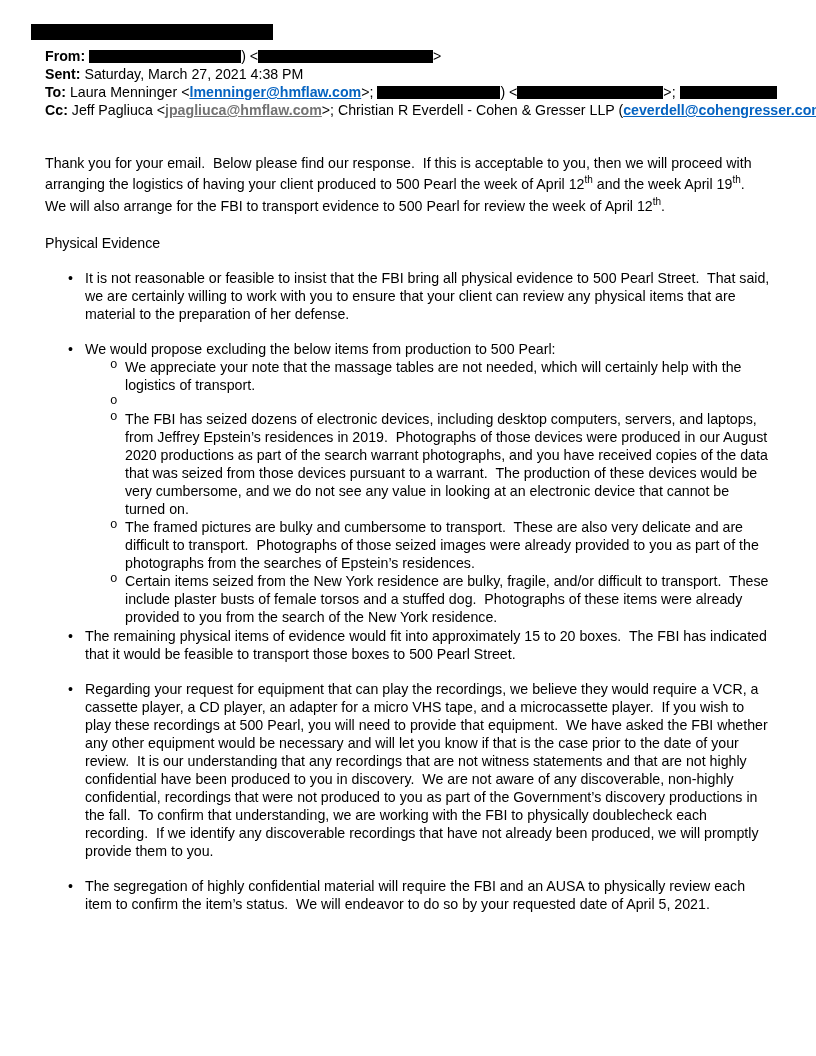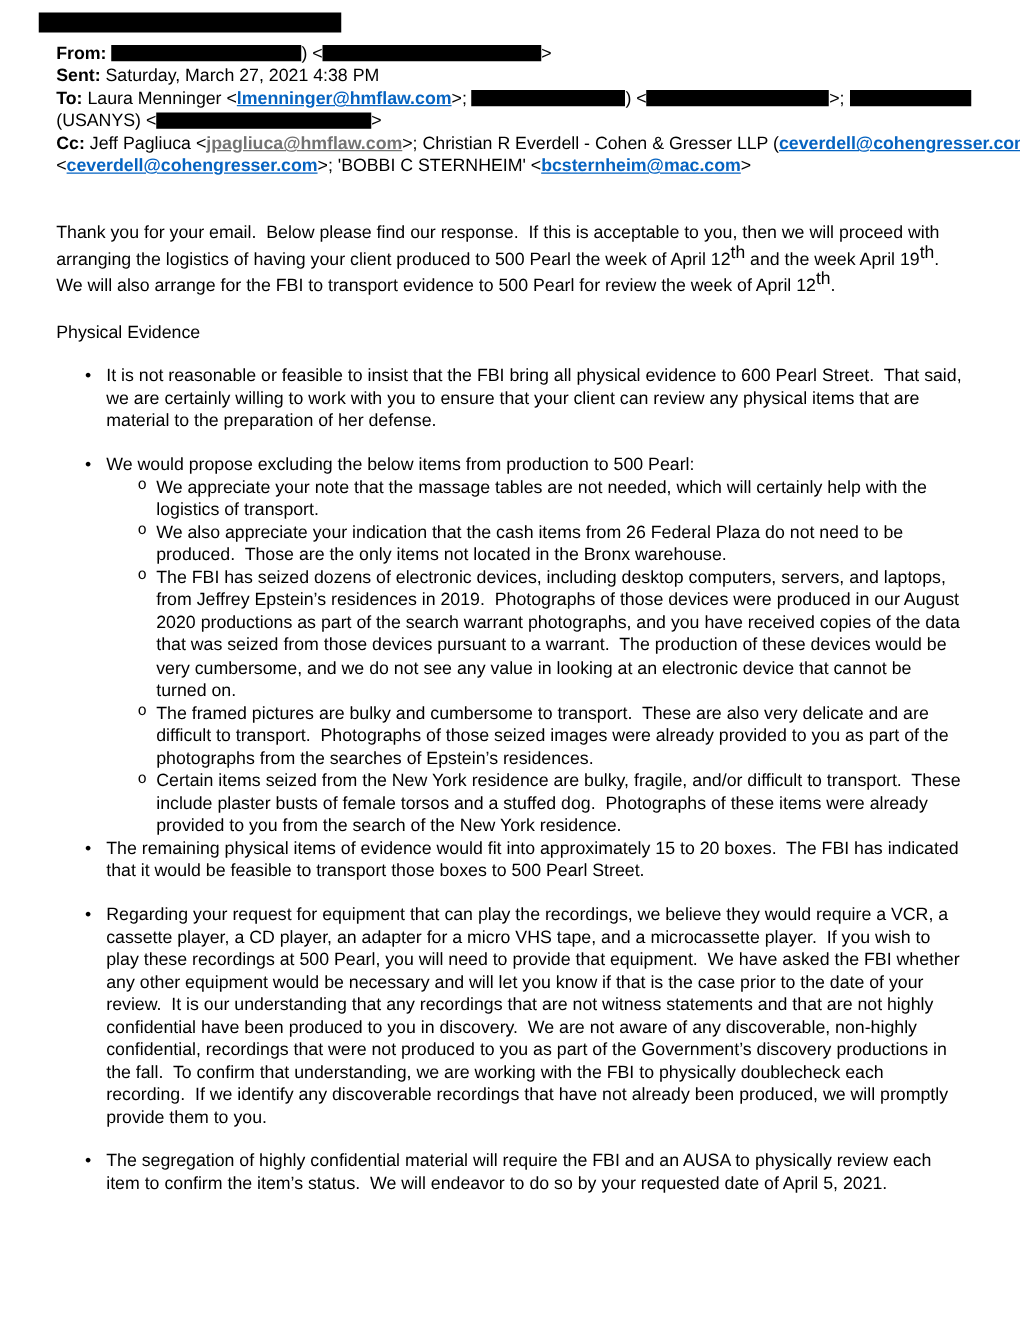--- a/index.html
+++ b/index.html
@@ -10,7 +10,7 @@
   }
   .page {
     width: 816px; height: 1056px;
-    padding: 10px 45px 0 45px;
+    padding: 24px 45px 0 45px;
     box-sizing: border-box;
     font-family: "Liberation Sans", sans-serif;
     font-size: 14.2px;

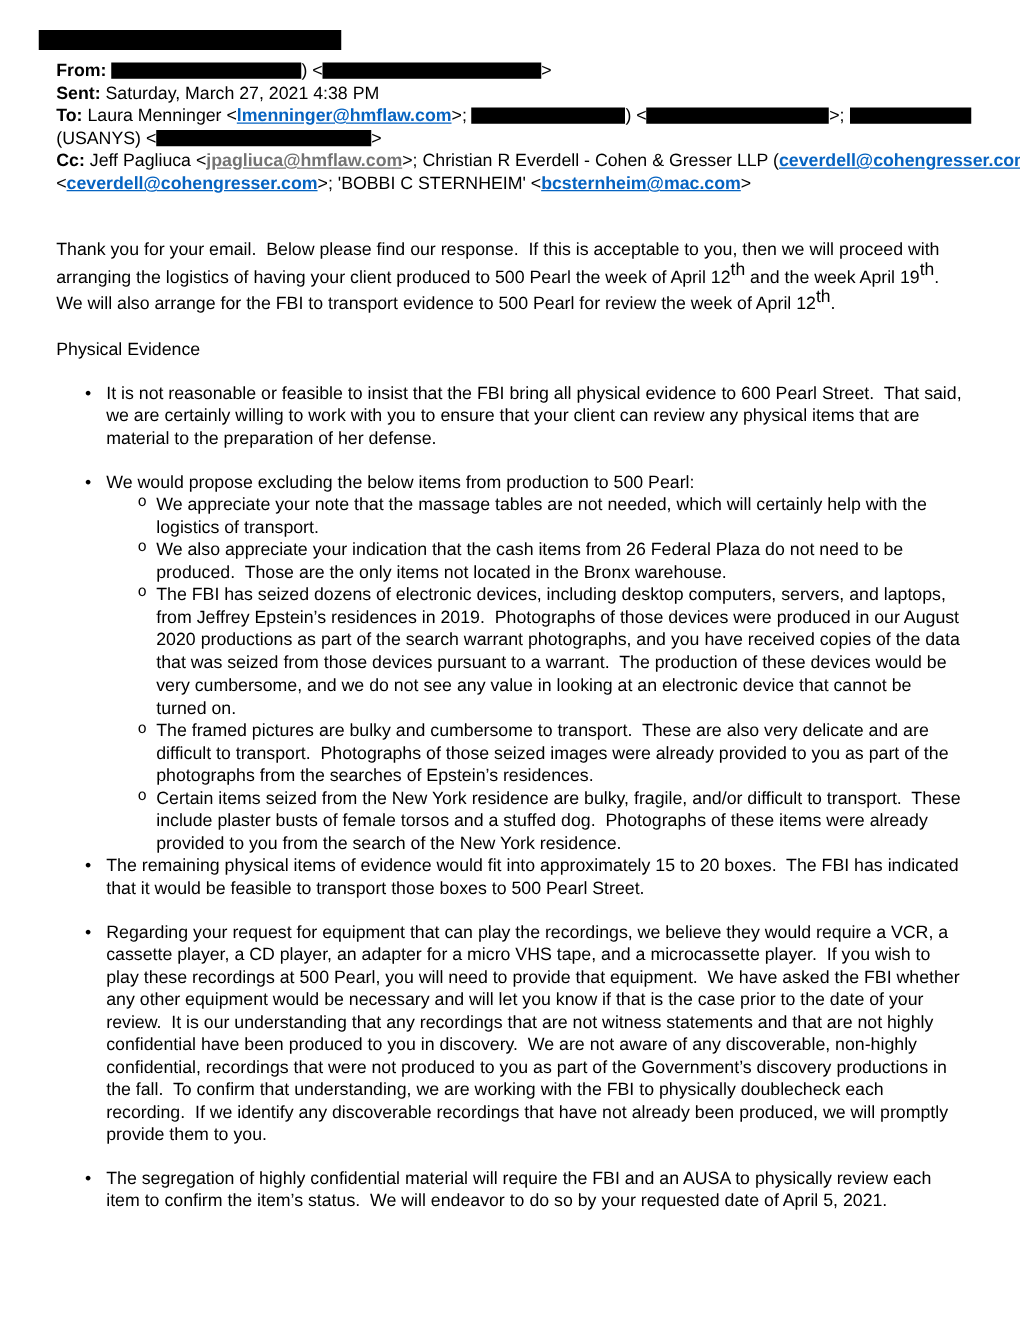--- a/index.html
+++ b/index.html
@@ -57,7 +57,6 @@
       <div class="block header"><span class="bold">From: </span><span class="redaction" style="width: 152px; background: rgb(0, 0, 0);"></span><span>) &lt;</span><span class="redaction" style="width: 175px; background: rgb(0, 0, 0);"></span><span>&gt;</span></div>
       <div class="block header"><span class="bold">Sent: </span><span>Saturday, March 27, 2021 4:38 PM</span></div>
       <div class="block header"><span class="bold">To: </span><span>Laura Menninger &lt;</span><a class="email-link" style="color: rgb(5, 99, 193);">lmenninger@hmflaw.com</a><span>&gt;; </span><span class="redaction" style="width: 123px; background: rgb(0, 0, 0);"></span><span>) &lt;</span><span class="redaction" style="width: 146px; background: rgb(0, 0, 0);"></span><span>&gt;; </span><span class="redaction" style="width: 97px; background: rgb(0, 0, 0);"></span></div>
-      <div class="block header"><span>(USANYS) &lt;</span><span class="redaction" style="width: 172px; background: rgb(0, 0, 0);"></span><span>&gt;</span></div>
       <div class="block header"><span class="bold">Cc: </span><span>Jeff Pagliuca &lt;</span><a class="email-link" style="color: #737373;">jpagliuca@hmflaw.com</a><span>&gt;; Christian R Everdell - Cohen &amp; Gresser LLP (</span><a class="email-link" style="color: rgb(5, 99, 193);">ceverdell@cohengresser.com</a><span>)</span></div>
       <div class="block header"><span>&lt;</span><a class="email-link" style="color: rgb(5, 99, 193);">ceverdell@cohengresser.com</a><span>&gt;; 'BOBBI C STERNHEIM' &lt;</span><a class="email-link" style="color: rgb(5, 99, 193);">bcsternheim@mac.com</a><span>&gt;</span></div>
       <div class="block blank"></div>

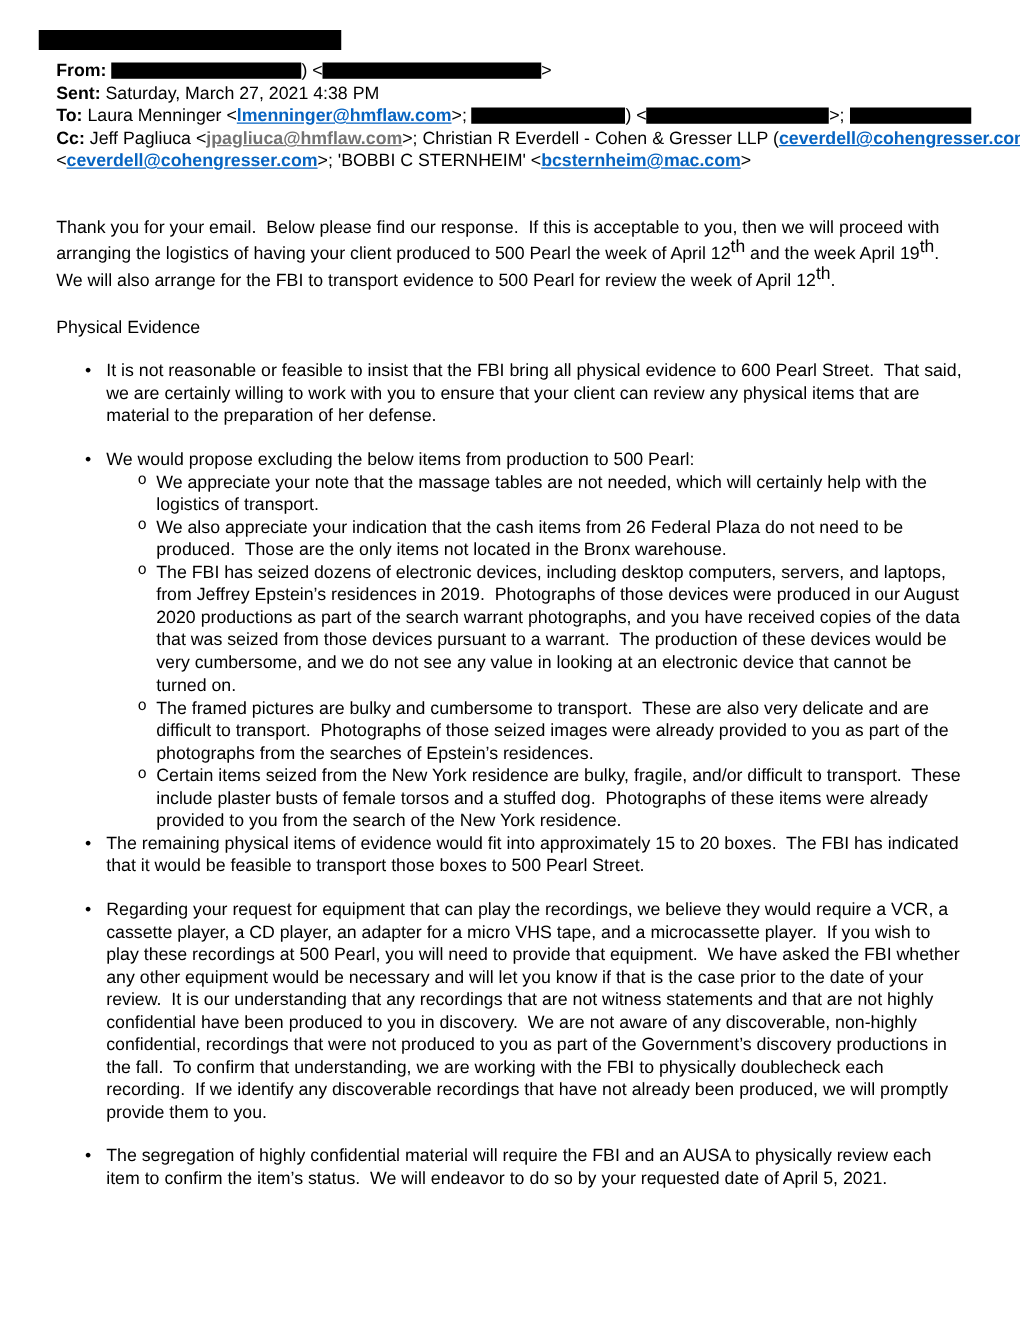--- a/index.html
+++ b/index.html
@@ -58,7 +58,6 @@
       <div class="block header"><span class="bold">Sent: </span><span>Saturday, March 27, 2021 4:38 PM</span></div>
       <div class="block header"><span class="bold">To: </span><span>Laura Menninger &lt;</span><a class="email-link" style="color: rgb(5, 99, 193);">lmenninger@hmflaw.com</a><span>&gt;; </span><span class="redaction" style="width: 123px; background: rgb(0, 0, 0);"></span><span>) &lt;</span><span class="redaction" style="width: 146px; background: rgb(0, 0, 0);"></span><span>&gt;; </span><span class="redaction" style="width: 97px; background: rgb(0, 0, 0);"></span></div>
       <div class="block header"><span class="bold">Cc: </span><span>Jeff Pagliuca &lt;</span><a class="email-link" style="color: #737373;">jpagliuca@hmflaw.com</a><span>&gt;; Christian R Everdell - Cohen &amp; Gresser LLP (</span><a class="email-link" style="color: rgb(5, 99, 193);">ceverdell@cohengresser.com</a><span>)</span></div>
-      <div class="block header"><span>&lt;</span><a class="email-link" style="color: rgb(5, 99, 193);">ceverdell@cohengresser.com</a><span>&gt;; 'BOBBI C STERNHEIM' &lt;</span><a class="email-link" style="color: rgb(5, 99, 193);">bcsternheim@mac.com</a><span>&gt;</span></div>
       <div class="block blank"></div>
       <div class="block blank"></div>
       <div class="block para loose"><span>Thank you for your email.  Below please find our response.  If this is acceptable to you, then we will proceed with arranging the logistics of having your client produced to 500 Pearl the week of April 12</span><span class="sup">th</span><span> and the week April 19</span><span class="sup">th</span><span>.  We will also arrange for the FBI to transport evidence to 500 Pearl for review the week of April 12</span><span class="sup">th</span><span>.</span></div>

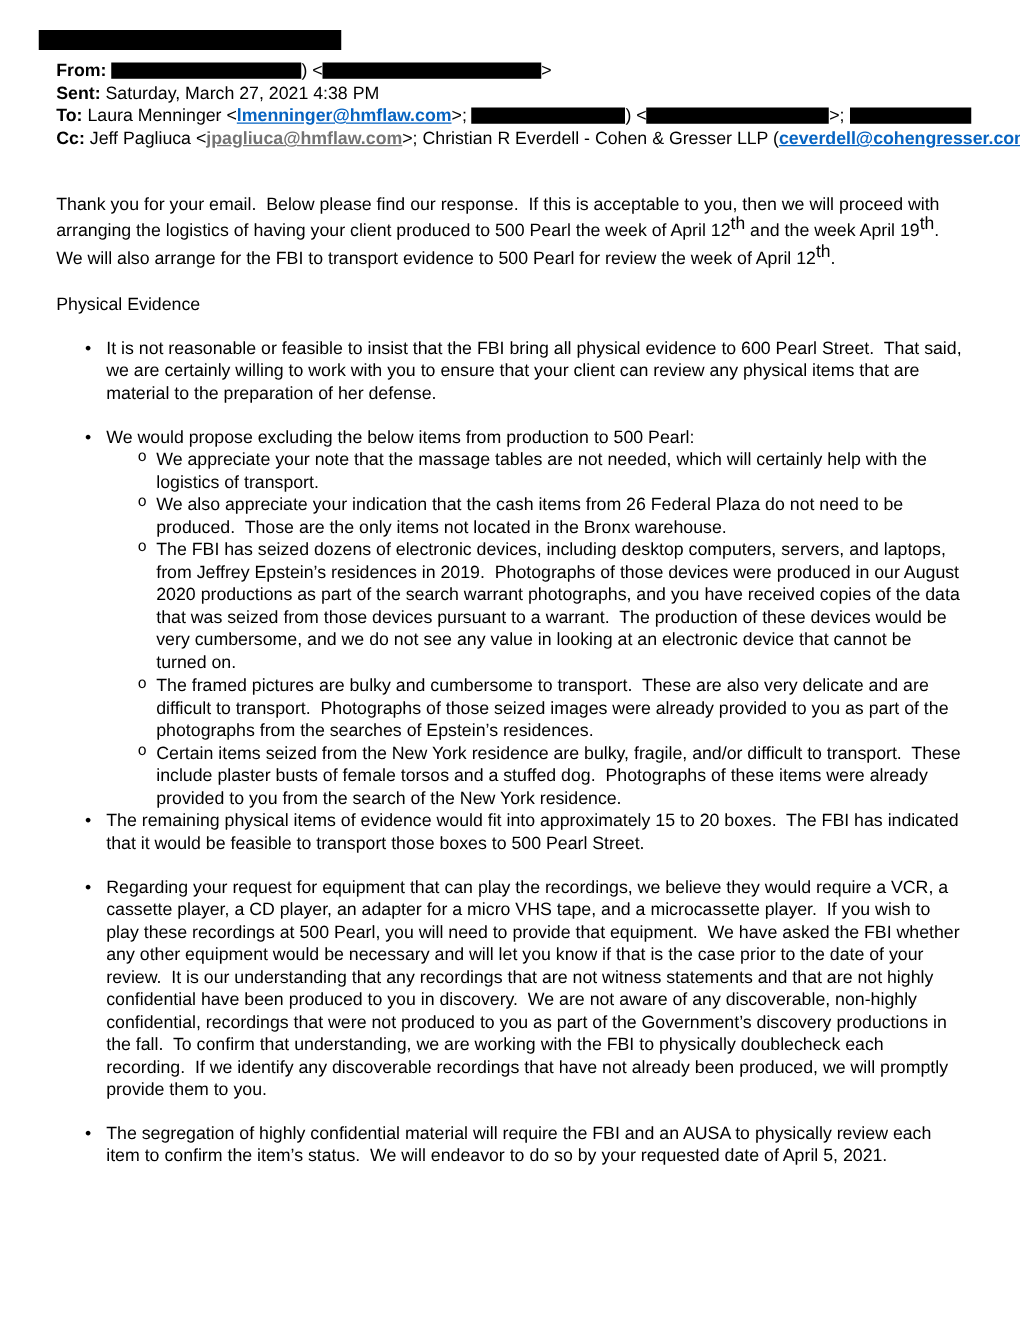--- a/index.html
+++ b/index.html
@@ -38,7 +38,7 @@
   }
   .sup {
     vertical-align: super;
-    font-size: 14px;
+    font-size: 10px;
     line-height: 0;
     text-align: center;
   }

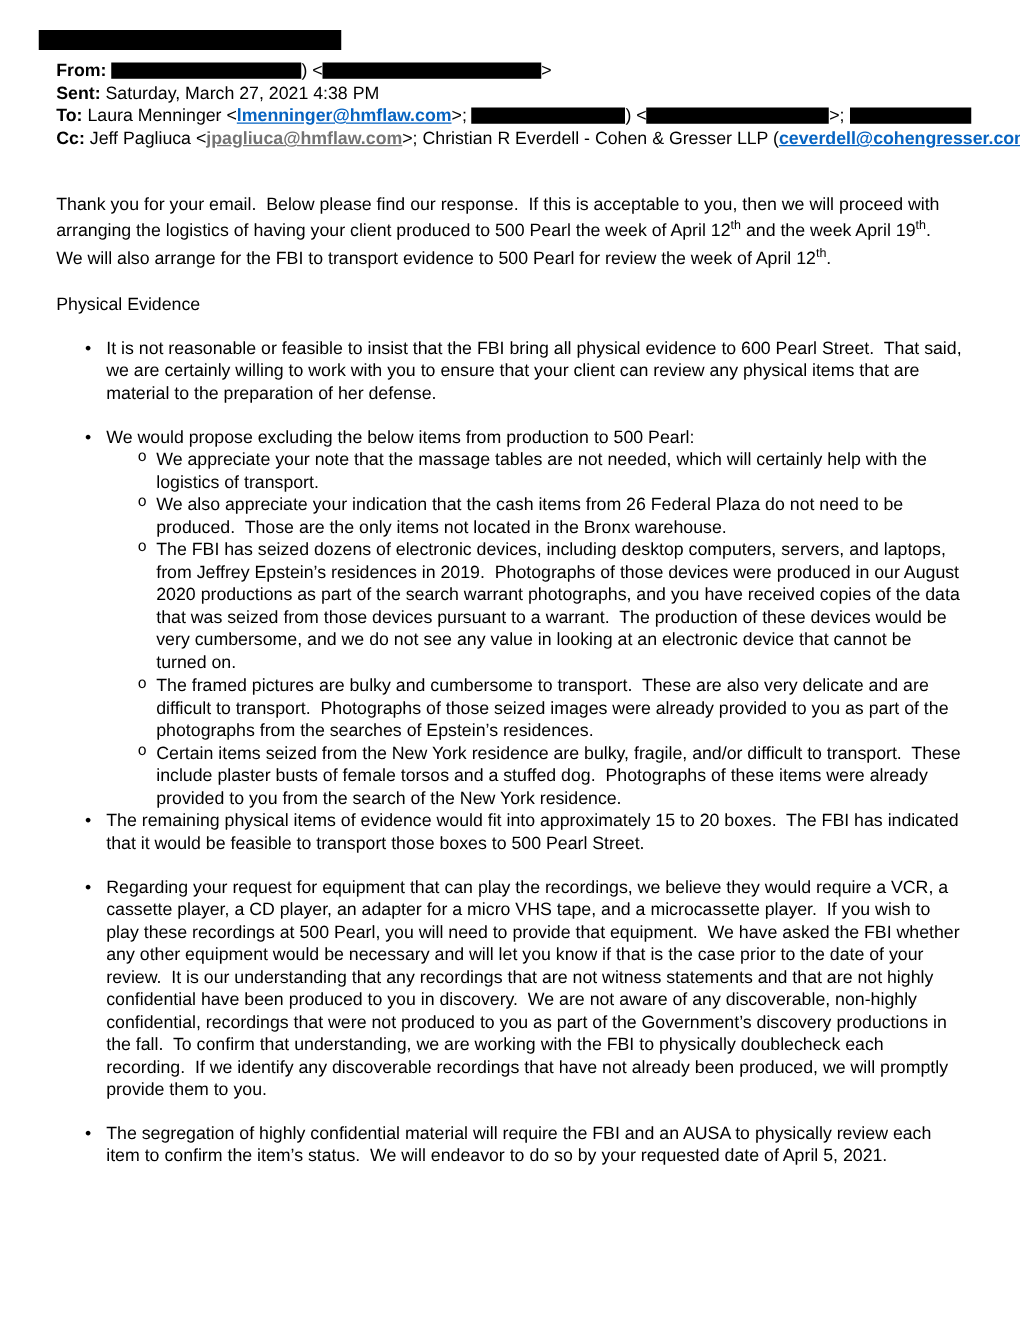--- a/index.html
+++ b/index.html
@@ -64,7 +64,7 @@
       <div class="block blank"></div>
       <div class="block para"><span class="underline">Physical Evidence</span></div>
       <div class="block blank"></div>
-      <div class="block li1"><span class="marker">•</span><span class="content"><span>It is not reasonable or feasible to insist that the FBI bring all physical evidence to 600 Pearl Street.  That said, we are certainly willing to work with you to ensure that your client can review any physical items that are material to the preparation of her defense.</span></span></div>
+      <div class="block li1"><span class="marker">•</span><span class="content"><span>It is not reasonable or feasible to insist that the FBI bring all physical evidence to 500 Pearl Street.  That said, we are certainly willing to work with you to ensure that your client can review any physical items that are material to the preparation of her defense.</span></span></div>
       <div class="block blank"></div>
       <div class="block li1"><span class="marker">•</span><span class="content"><span>We would propose excluding the below items from production to 500 Pearl:</span></span></div>
       <div class="block li2"><span class="marker">o</span><span class="content"><span>We appreciate your note that the massage tables are not needed, which will certainly help with the logistics of transport.</span></span></div>

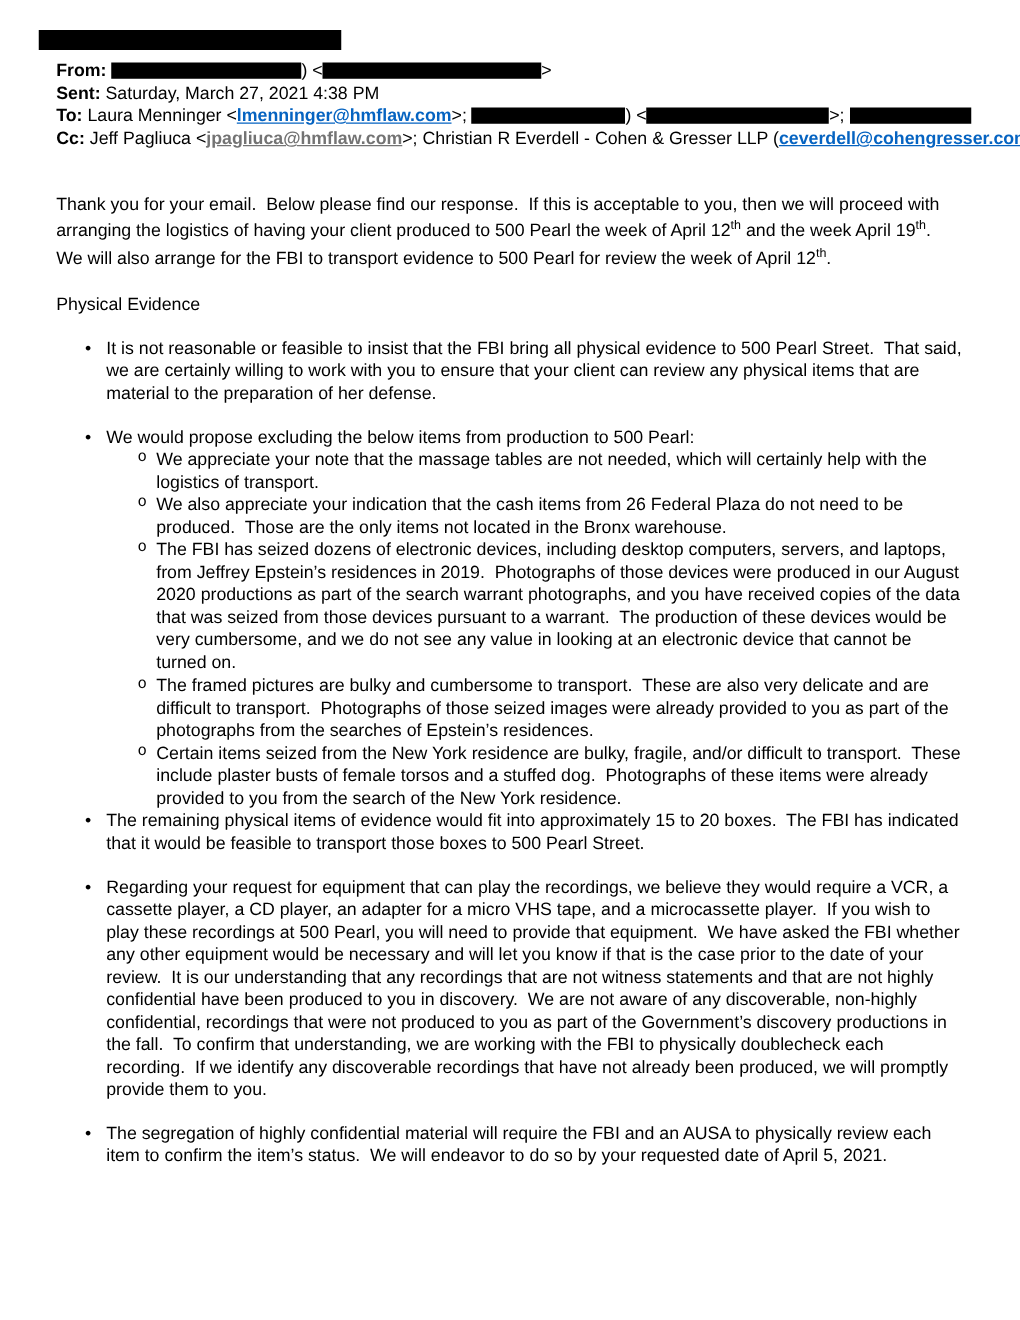--- a/index.html
+++ b/index.html
@@ -68,7 +68,7 @@
       <div class="block blank"></div>
       <div class="block li1"><span class="marker">•</span><span class="content"><span>We would propose excluding the below items from production to 500 Pearl:</span></span></div>
       <div class="block li2"><span class="marker">o</span><span class="content"><span>We appreciate your note that the massage tables are not needed, which will certainly help with the logistics of transport.</span></span></div>
-      <div class="block li2"><span class="marker">o</span><span class="content"><span>We also appreciate your indication that the cash items from 26 Federal Plaza do not need to be produced.  Those are the only items not located in the Bronx warehouse.</span></span></div>
+      <div class="block li2"><span class="marker">o</span></div>
       <div class="block li2"><span class="marker">o</span><span class="content"><span>The FBI has seized dozens of electronic devices, including desktop computers, servers, and laptops, from Jeffrey Epstein’s residences in 2019.  Photographs of those devices were produced in our August 2020 productions as part of the search warrant photographs, and you have received copies of the data that was seized from those devices pursuant to a warrant.  The production of these devices would be very cumbersome, and we do not see any value in looking at an electronic device that cannot be turned on.</span></span></div>
       <div class="block li2"><span class="marker">o</span><span class="content"><span>The framed pictures are bulky and cumbersome to transport.  These are also very delicate and are difficult to transport.  Photographs of those seized images were already provided to you as part of the photographs from the searches of Epstein’s residences.</span></span></div>
       <div class="block li2"><span class="marker">o</span><span class="content"><span>Certain items seized from the New York residence are bulky, fragile, and/or difficult to transport.  These include plaster busts of female torsos and a stuffed dog.  Photographs of these items were already provided to you from the search of the New York residence.</span></span></div>

